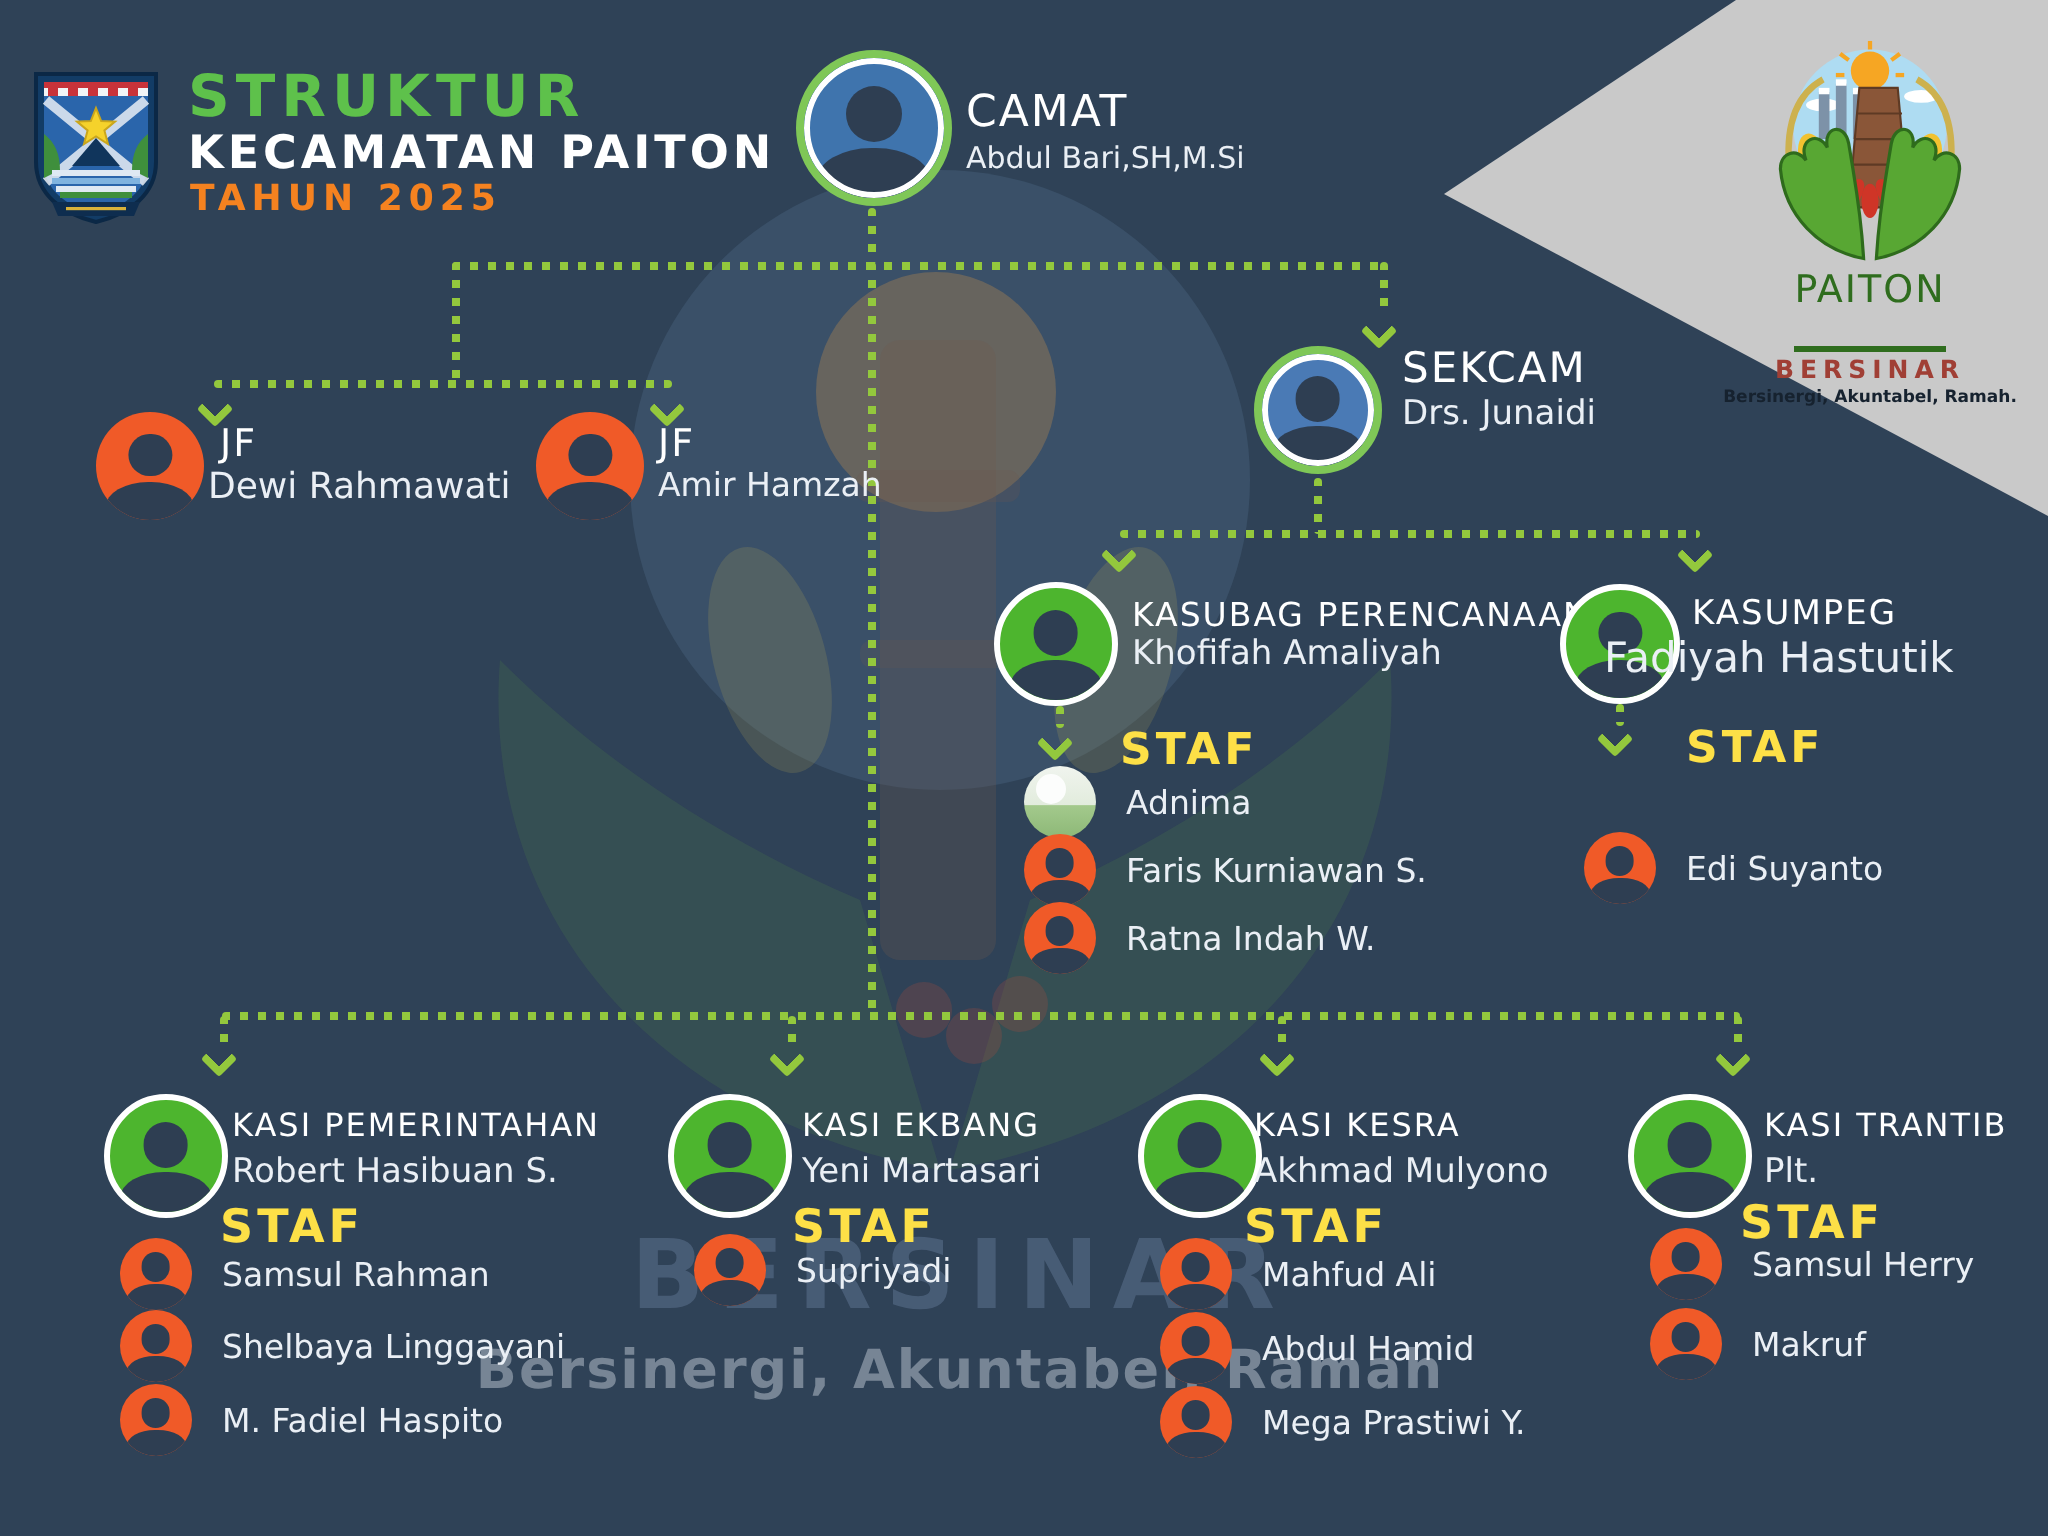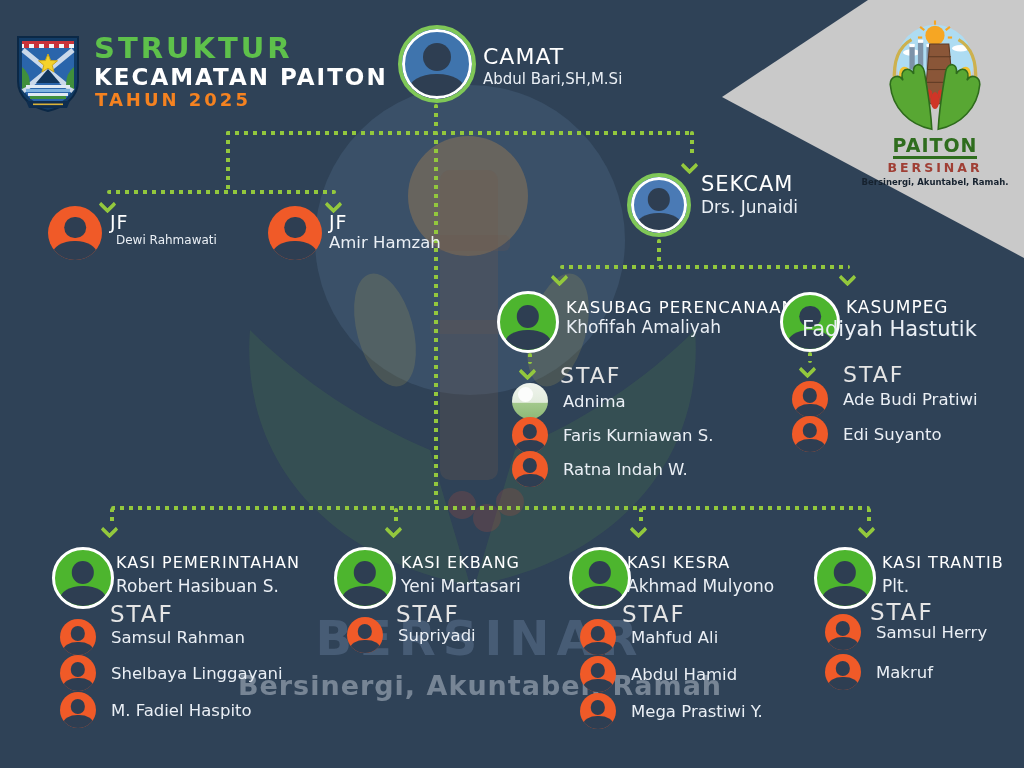--- a/index.html
+++ b/index.html
@@ -38,8 +38,8 @@
   .corner{position:absolute;inset:0;background:#c9c9c9;
           clip-path:polygon(868px 0px,1024px 0px,1024px 258px,722px 97px)}
   .plogo{position:absolute;left:853px;top:18px;width:164px;text-align:center}
-  .plogo .nm{display:inline-block;font-size:19px;font-weight:700;color:#2f6d1e;letter-spacing:1px;
-             border-bottom:3px solid #2f6d1e;padding-bottom:1px;line-height:1}
+  .plogo .nm{display:inline-block;font-size:19px;font-weight:400;color:#2f6d1e;letter-spacing:1px;
+             border-bottom:3px solid #2f6d1e;padding-bottom:18px;line-height:1}
   .plogo .sb{font-size:12.5px;font-weight:800;color:#a03f35;letter-spacing:3px;margin-top:3px;line-height:1}
   .plogo .tg{font-size:8.5px;font-weight:700;color:#16222f;margin-top:3px;line-height:1}
   .wmtext{position:absolute;left:160px;width:640px;text-align:center;font-weight:800;pointer-events:none}

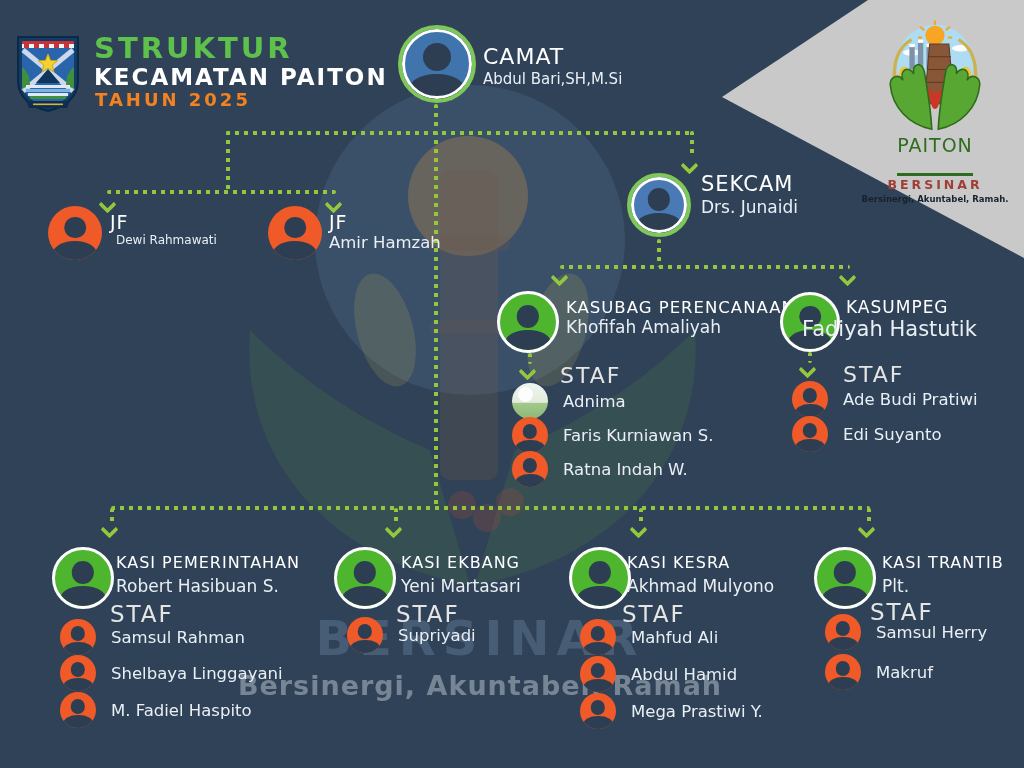--- a/index.html
+++ b/index.html
@@ -182,7 +182,7 @@
       <i class="bd"></i>
     </div>
   <div class="role" style="left:110px;top:211px;font-size:19px">JF</div>
-  <div class="pname" style="left:116px;top:233px;font-size:12px">Dewi Rahmawati</div>
+  <div class="pname" style="left:104px;top:233px;font-size:18px">Dewi Rahmawati</div>
   <div class="av" style="left:268px;top:206px;--d:54px;--bg:#f05a28">
       <i class="hd"></i>
       <i class="bd"></i>

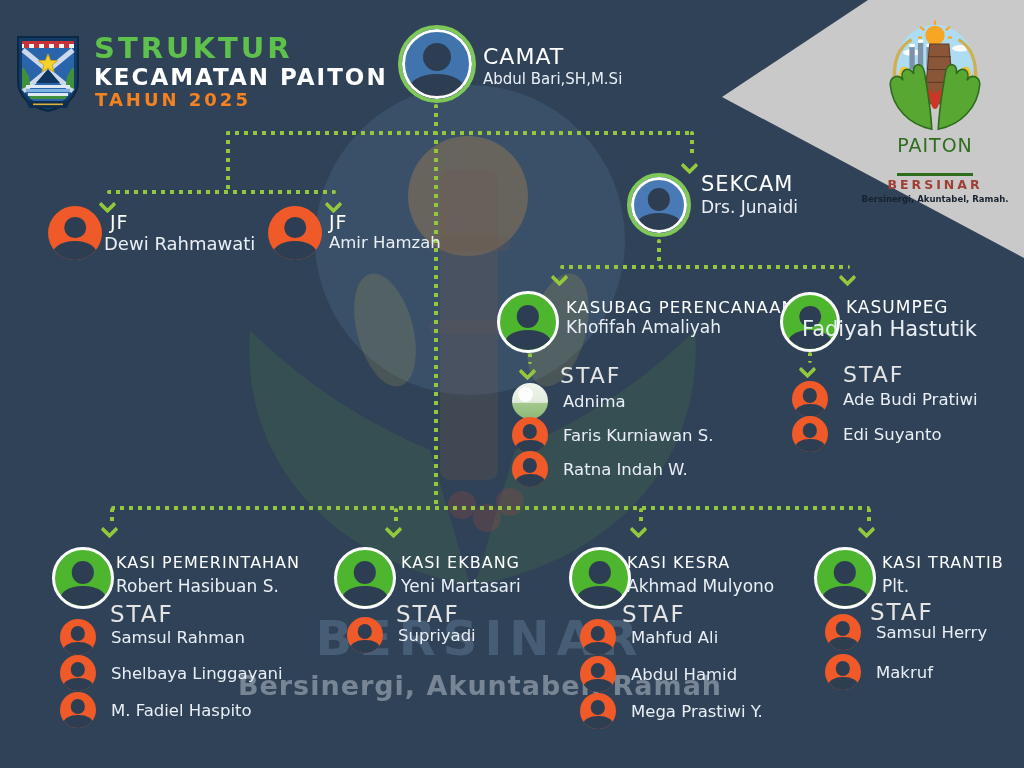--- a/index.html
+++ b/index.html
@@ -28,7 +28,7 @@
   
   .role{position:absolute;font-weight:400;color:#fff;letter-spacing:1px;white-space:nowrap}
   .pname{position:absolute;color:#eaeff5;white-space:nowrap}
-  .staf{position:absolute;font-weight:400;color:#e5e5e5;letter-spacing:2px;font-size:22px;white-space:nowrap}
+  .staf{position:absolute;font-weight:700;color:#fde047;letter-spacing:2px;font-size:22px;white-space:nowrap}
   .sitem{position:absolute;display:flex;align-items:center;gap:15px}
   .sitem .av{position:relative;flex:none}
   .sname{color:#eaeff5;font-size:16.5px;white-space:nowrap}

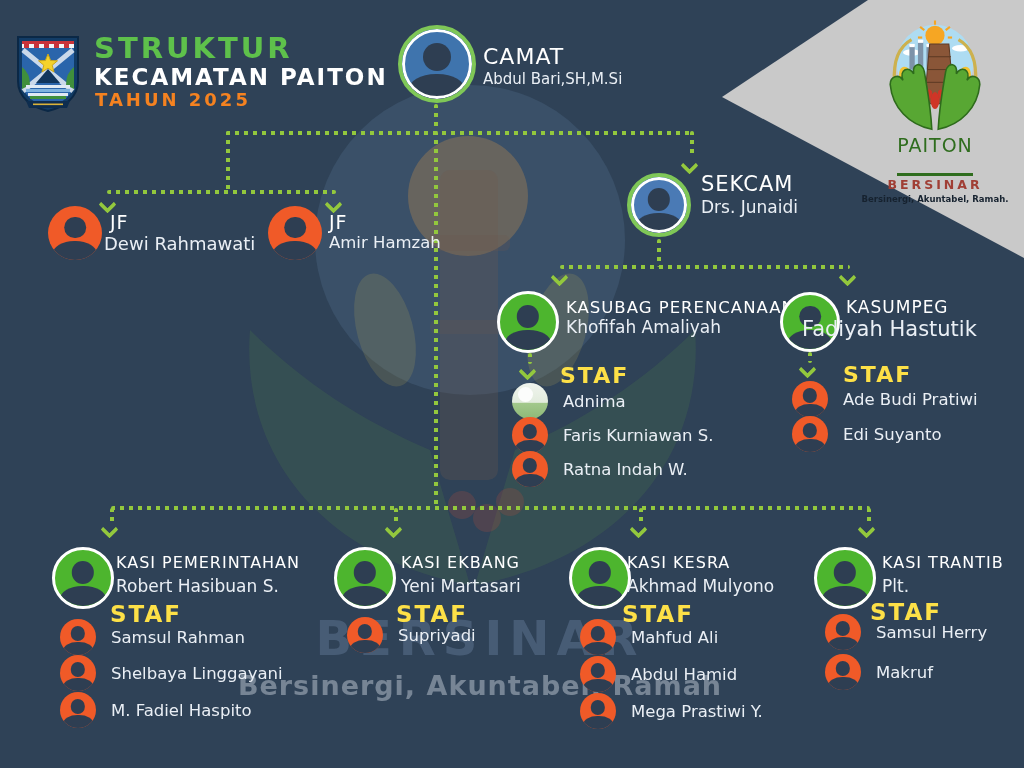--- a/index.html
+++ b/index.html
@@ -225,13 +225,6 @@
   <div class="role" style="left:846px;top:297px;font-size:17px">KASUMPEG</div>
   <div class="pname" style="left:802px;top:317px;font-size:21px">Fadiyah Hastutik</div>
   <div class="staf" style="left:843px;top:362px">STAF</div>
-  <div class="sitem" style="left:792px;top:381px">
-    <div class="av" style="--d:36px;--bg:#f05a28">
-        <i class="hd"></i>
-        <i class="bd"></i>
-      </div>
-    <div class="sname">Ade Budi Pratiwi</div>
-  </div>
   <div class="sitem" style="left:792px;top:416px">
     <div class="av" style="--d:36px;--bg:#f05a28">
         <i class="hd"></i>

